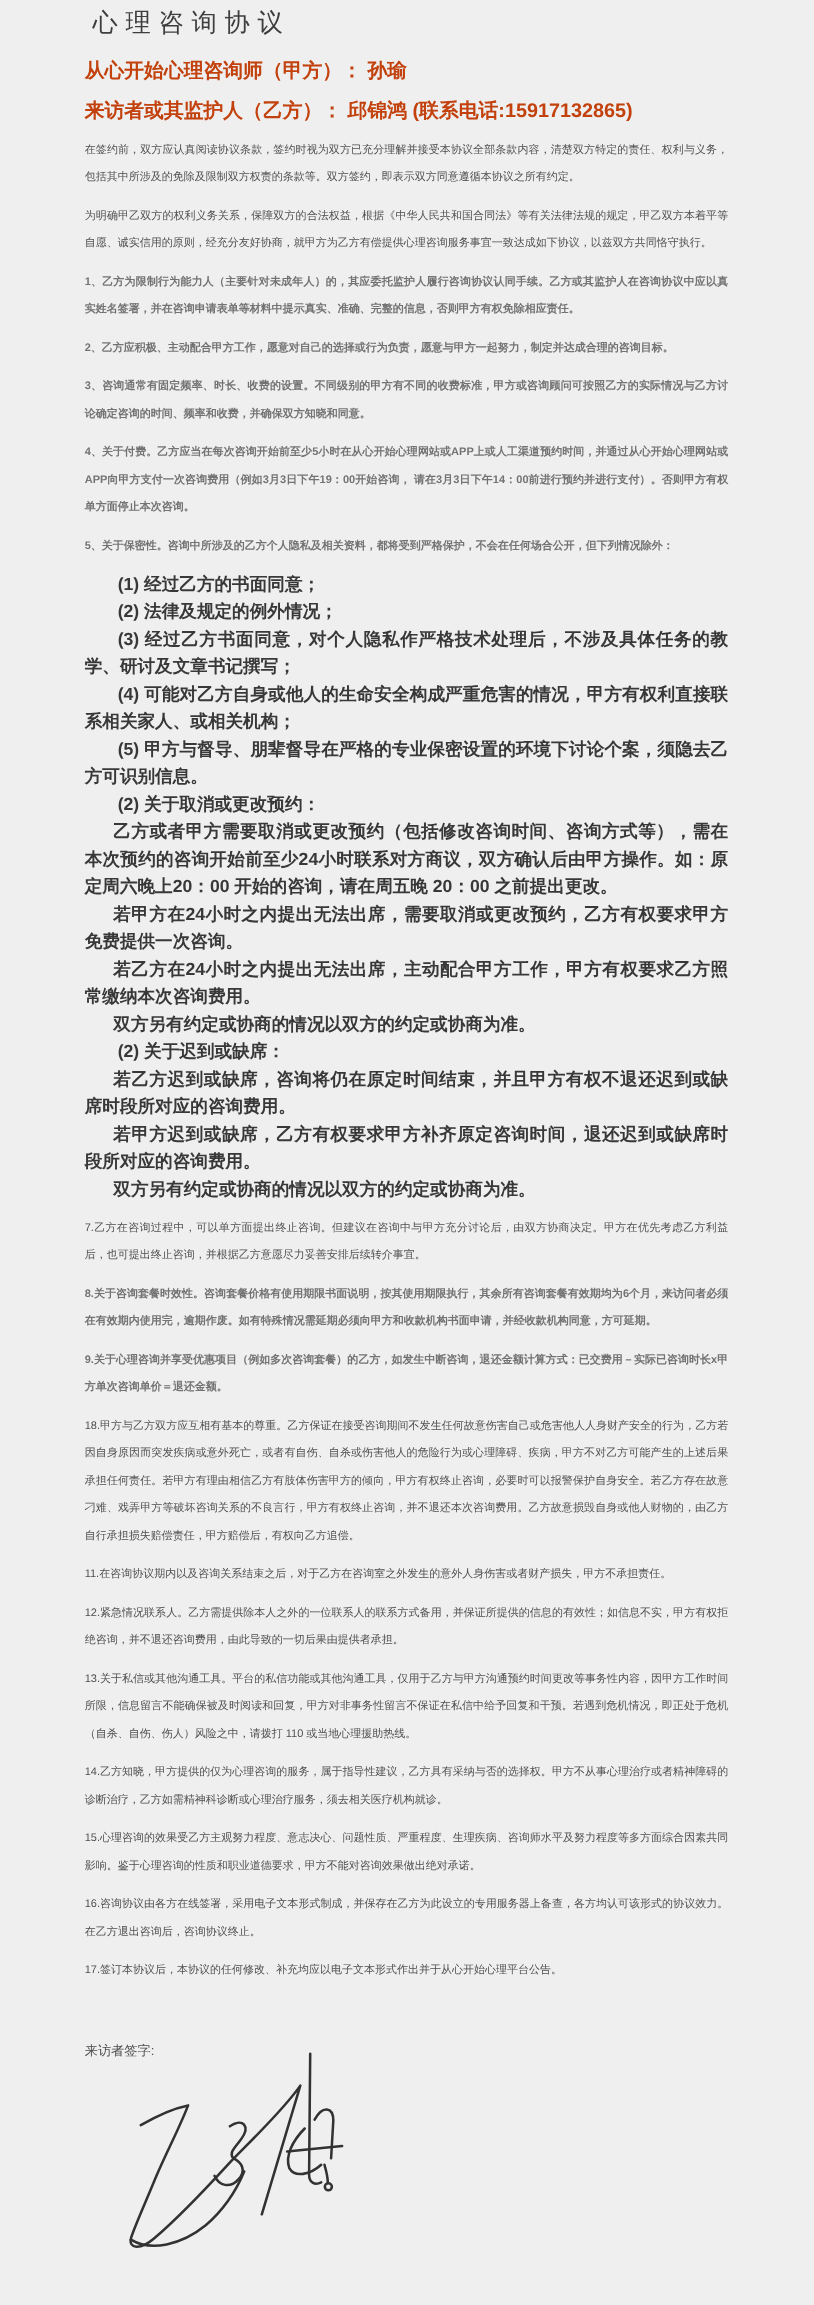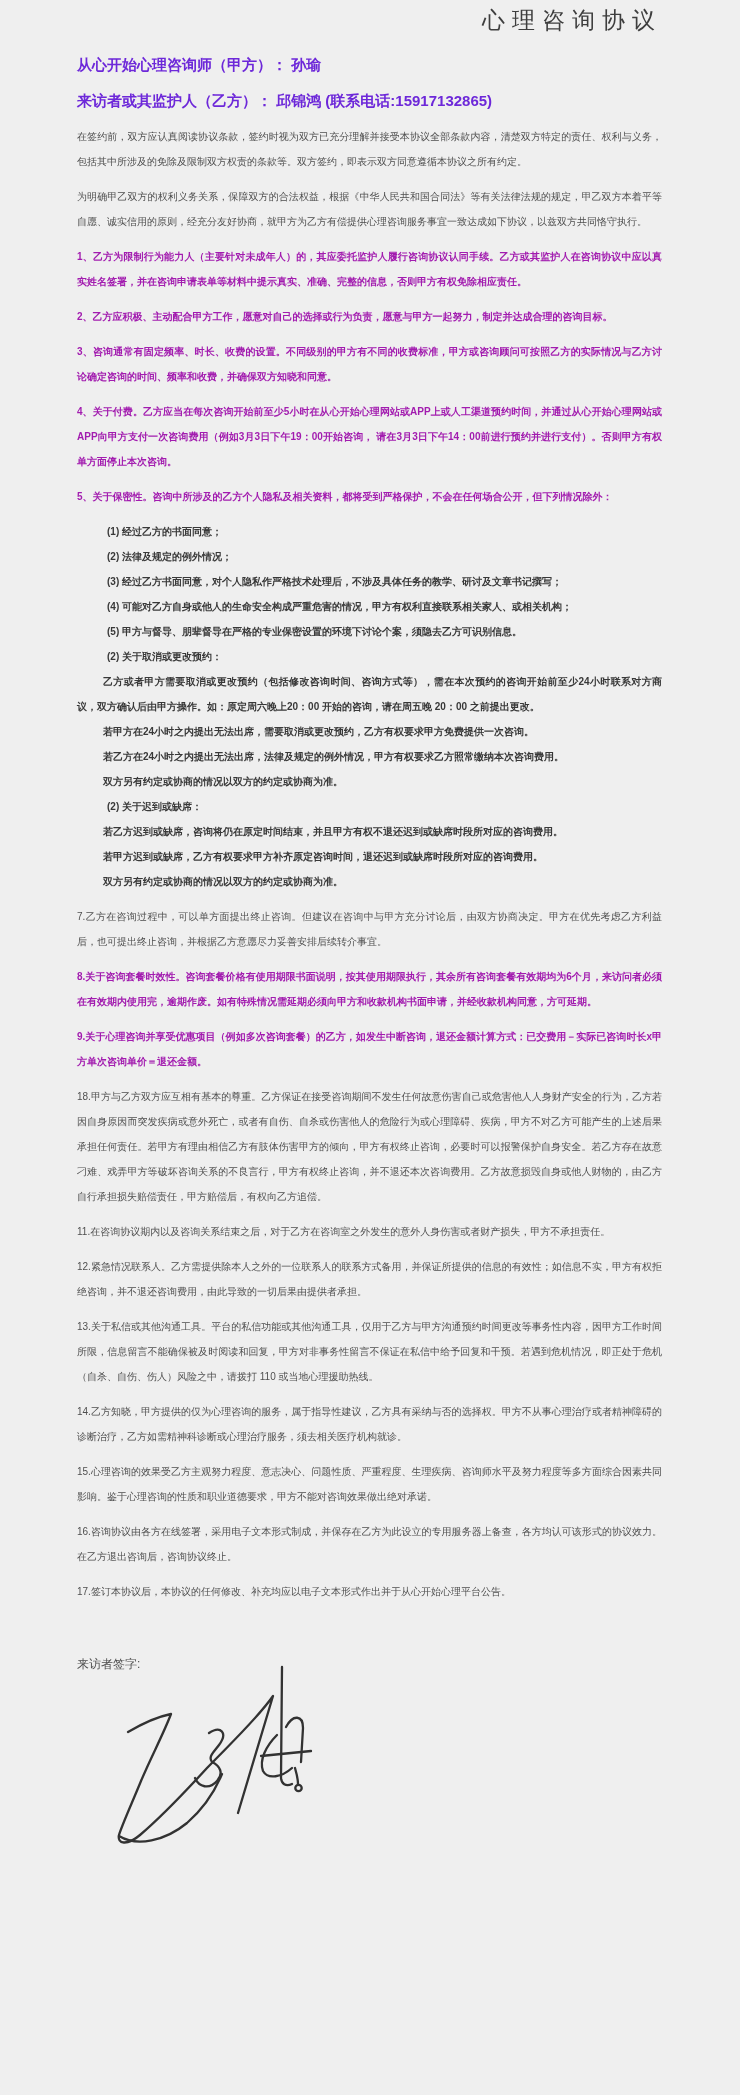--- a/index.html
+++ b/index.html
@@ -13,7 +13,7 @@
   .doc { padding:4px 78px 28px 77px; }
   h1.title {
     font-size:23px; font-weight:400; color:#3e3e3e;
-    text-align:right; letter-spacing:7px; text-indent:7px;
+    text-align:left; letter-spacing:7px; text-indent:7px;
     margin:0 0 16px 0; line-height:32px;
   }
   .party {

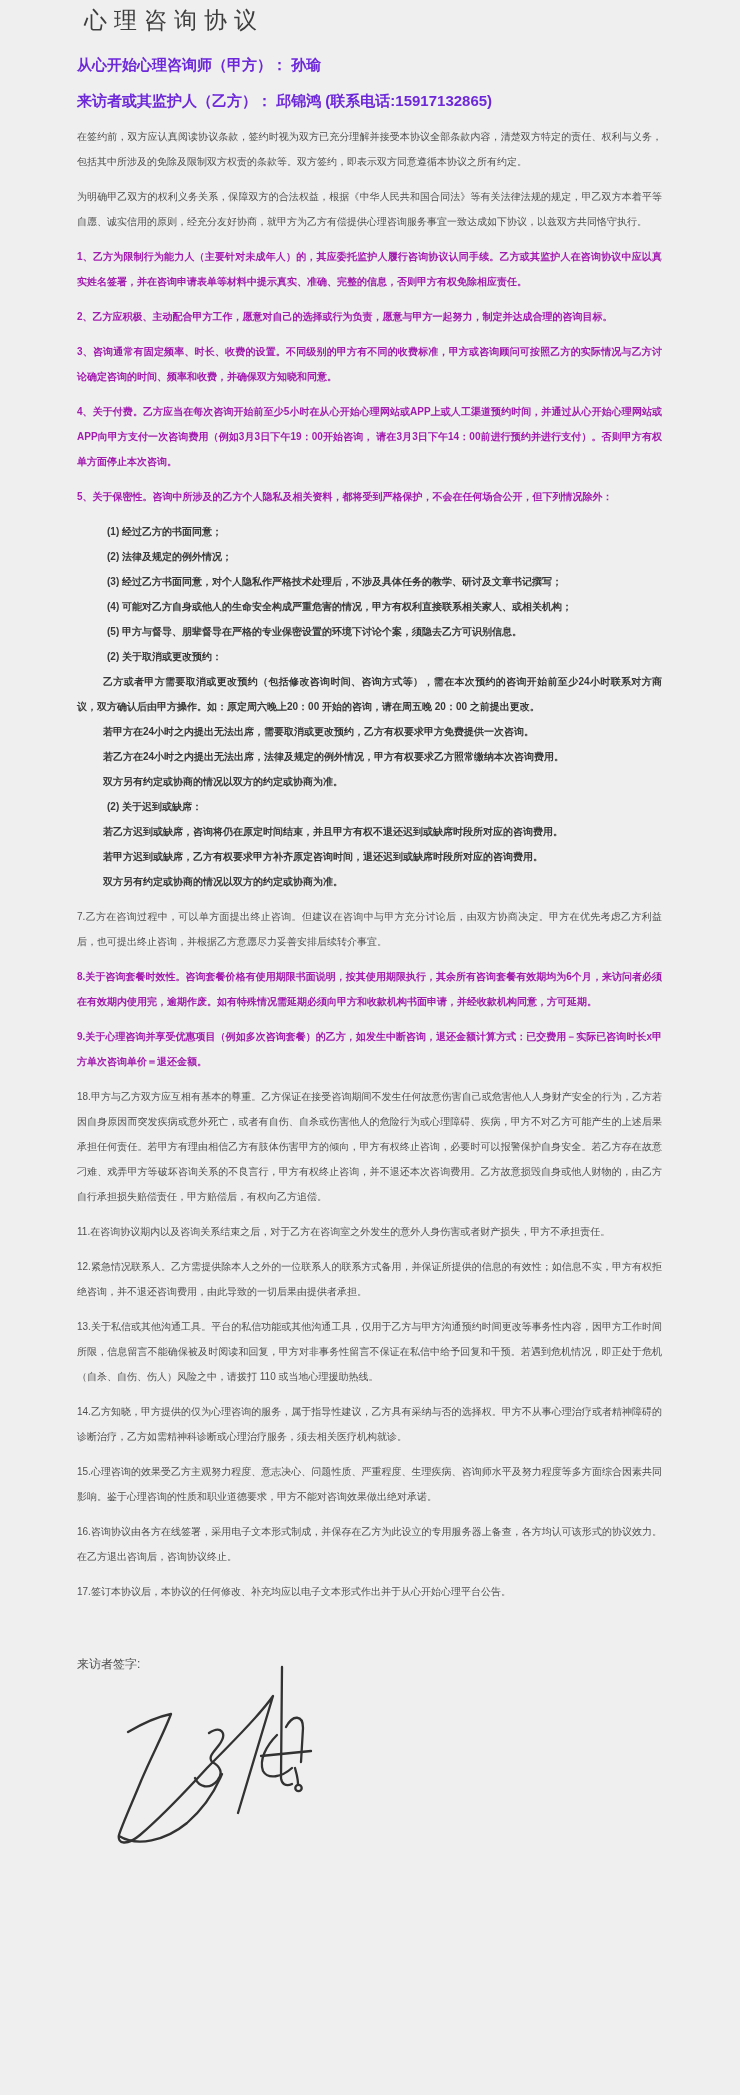--- a/index.html
+++ b/index.html
@@ -17,7 +17,7 @@
     margin:0 0 16px 0; line-height:32px;
   }
   .party {
-    font-size:15px; font-weight:700; color:#6d28d9;
+    font-size:18px; font-weight:700; color:#c2410c;
     line-height:25px; margin:0 0 11px 0;
   }
   .para {

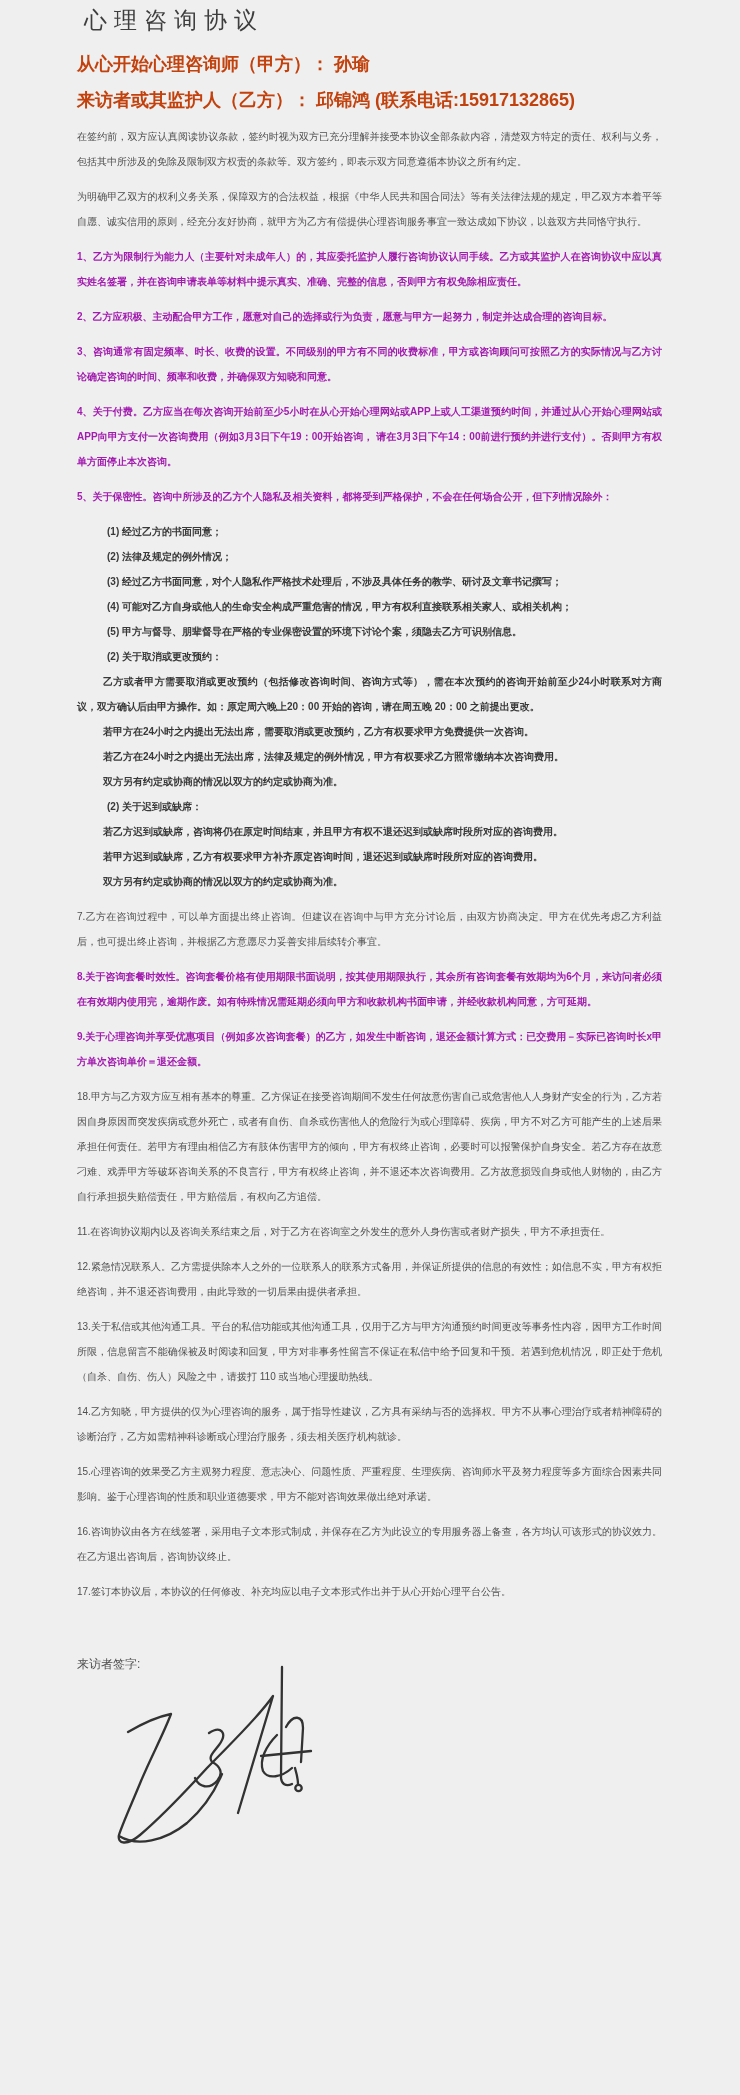--- a/index.html
+++ b/index.html
@@ -24,7 +24,7 @@
     font-size:10px; line-height:25px; text-align:justify;
     margin:10px 0;
   }
-  .para.em { font-weight:700; color:#a21caf; }
+  .para.em { font-weight:700; color:#737373; }
   .sub { font-size:10px; line-height:25px; text-align:justify; margin:0; }
   .sub.num  { text-indent:30px; }
   .sub.body { text-indent:26px; }

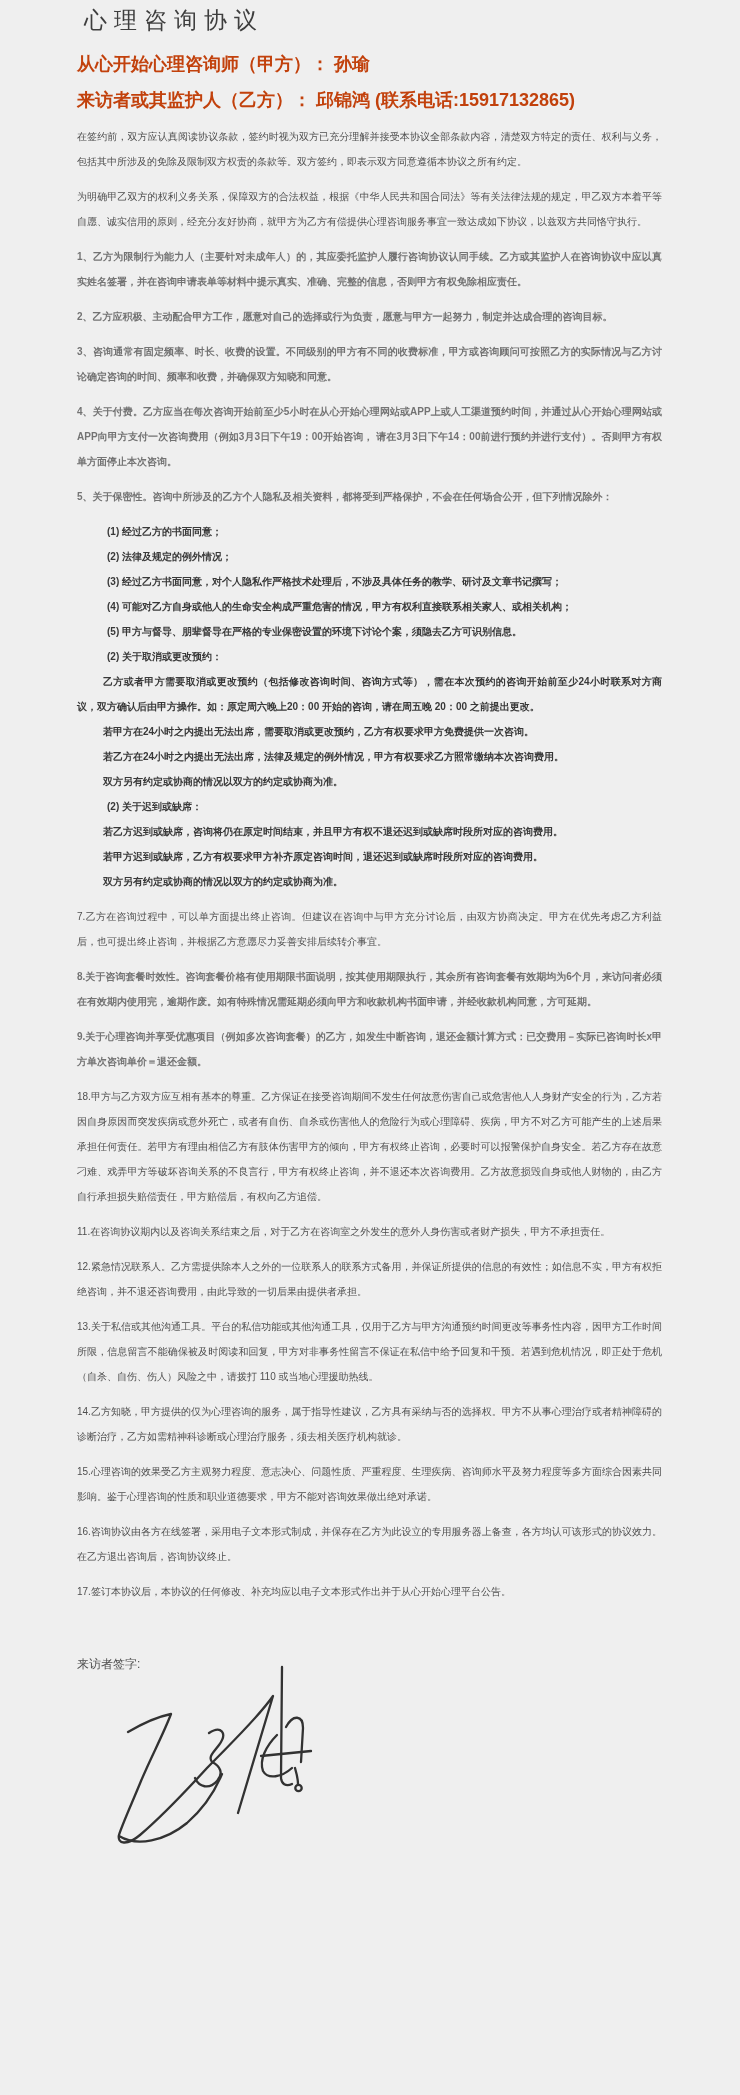--- a/index.html
+++ b/index.html
@@ -25,7 +25,7 @@
     margin:10px 0;
   }
   .para.em { font-weight:700; color:#737373; }
-  .sub { font-size:10px; line-height:25px; text-align:justify; margin:0; }
+  .sub { font-size:16px; line-height:25px; text-align:justify; margin:0; }
   .sub.num  { text-indent:30px; }
   .sub.body { text-indent:26px; }
   .sub.em { font-weight:700; color:#383838; }

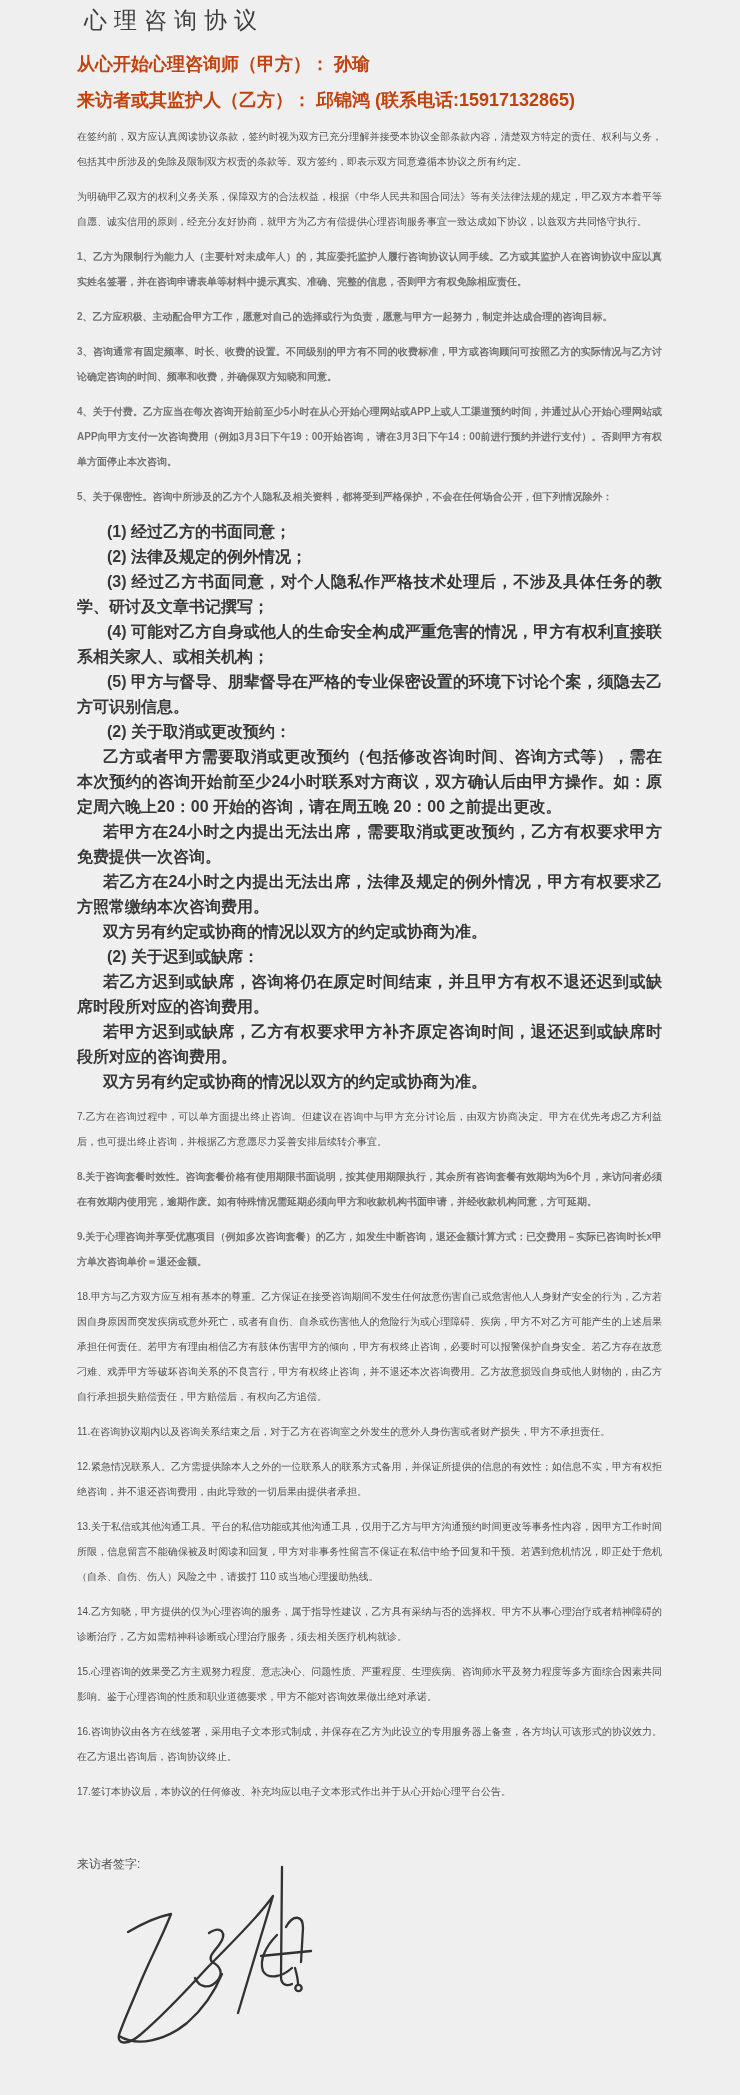--- a/index.html
+++ b/index.html
@@ -60,7 +60,7 @@
       <p class="sub num em">(2) 关于取消或更改预约：</p>
       <p class="sub body em">乙方或者甲方需要取消或更改预约（包括修改咨询时间、咨询方式等），需在本次预约的咨询开始前至少24小时联系对方商议，双方确认后由甲方操作。如：原定周六晚上20：00 开始的咨询，请在周五晚 20：00 之前提出更改。</p>
       <p class="sub body em">若甲方在24小时之内提出无法出席，需要取消或更改预约，乙方有权要求甲方免费提供一次咨询。</p>
-      <p class="sub body em">若乙方在24小时之内提出无法出席，法律及规定的例外情况，甲方有权要求乙方照常缴纳本次咨询费用。</p>
+      <p class="sub body em">若乙方在24小时之内提出无法出席，主动配合甲方工作，甲方有权要求乙方照常缴纳本次咨询费用。</p>
       <p class="sub body em">双方另有约定或协商的情况以双方的约定或协商为准。</p>
       <p class="sub num em">(2) 关于迟到或缺席：</p>
       <p class="sub body em">若乙方迟到或缺席，咨询将仍在原定时间结束，并且甲方有权不退还迟到或缺席时段所对应的咨询费用。</p>

